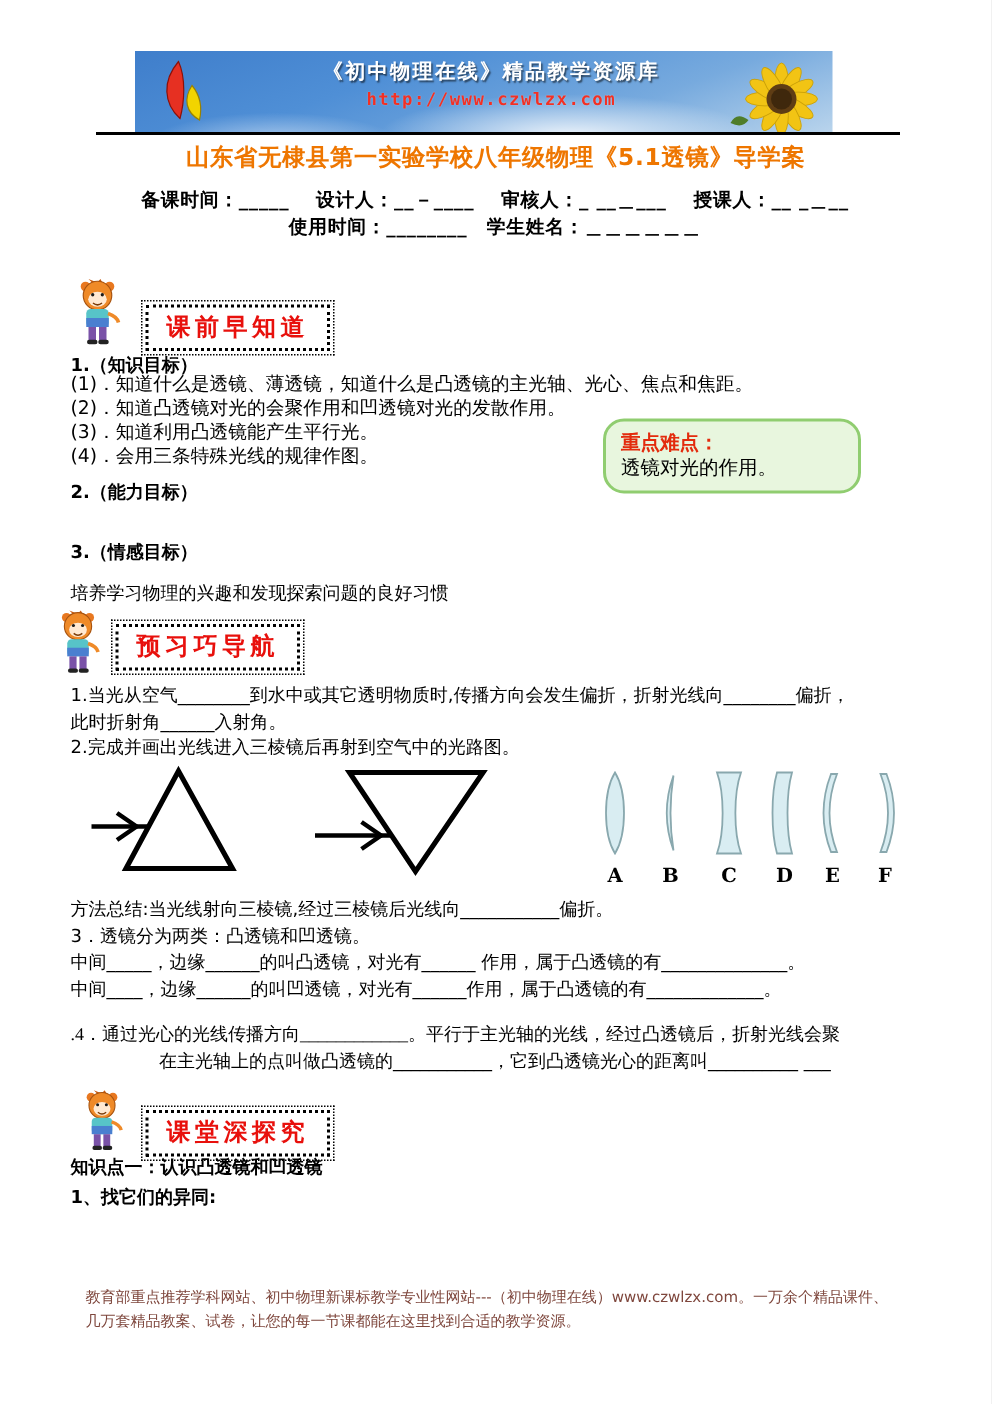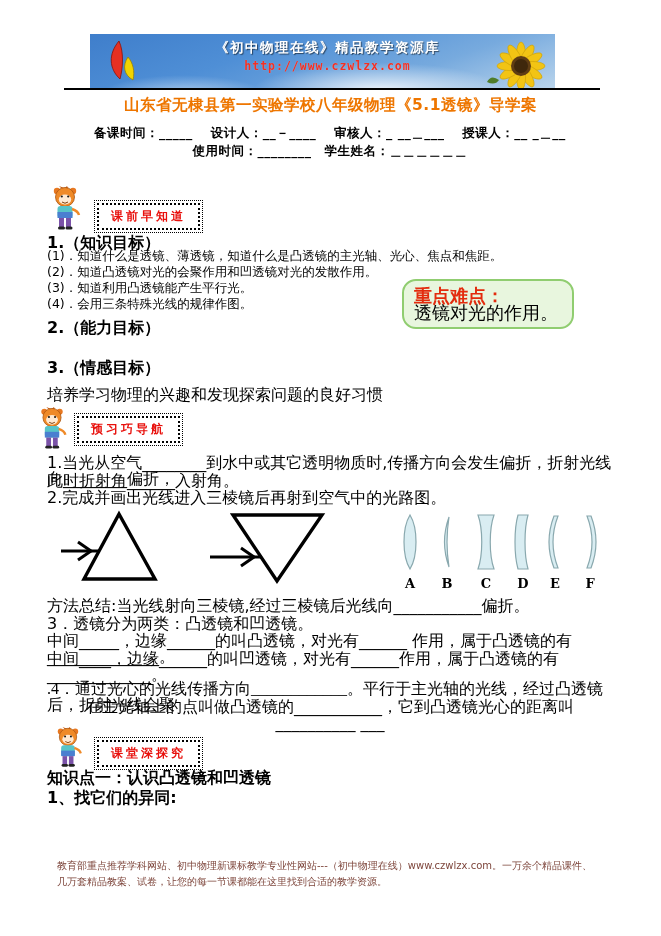--- a/index.html
+++ b/index.html
@@ -45,7 +45,7 @@
   .stamp {
     position:absolute; display:inline-block; padding:3px 12px;
     border:2.5px dotted #000; outline:1.5px dotted #000; outline-offset:2.5px;
-    color:#e8100c; font-weight:bold; font-size:12px; letter-spacing:3px;
+    color:#e8100c; font-weight:bold; font-size:16px; letter-spacing:3px;
     background:#fff;
   }
   .stamp-1 { left:97px; top:203px; }

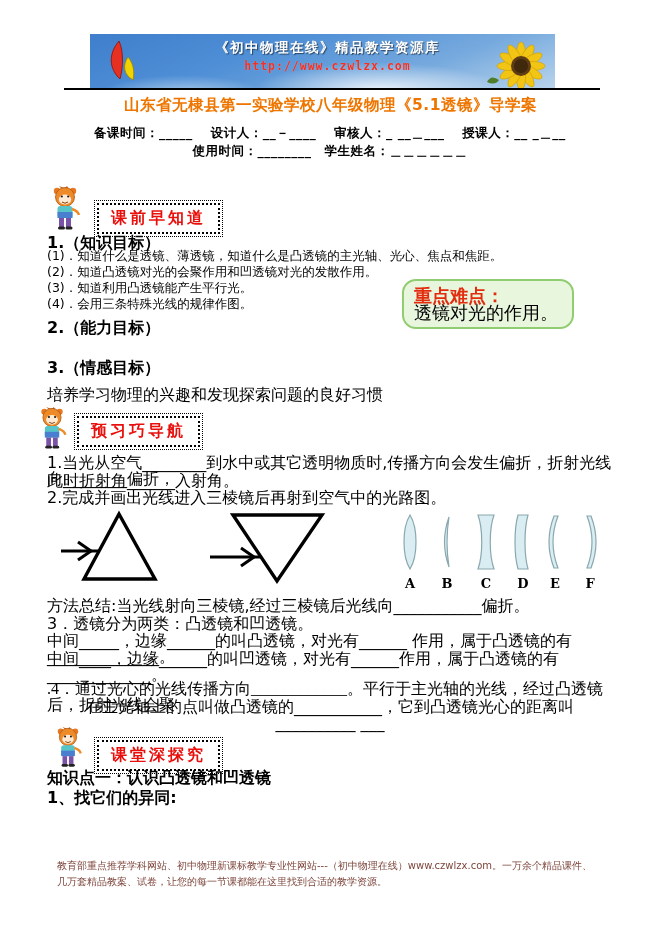--- a/index.html
+++ b/index.html
@@ -52,7 +52,7 @@
   .stamp-2 { left:77px; top:416px; }
   .stamp-3 { left:97px; top:740px; }
   
-  .tline { position:absolute; left:47px; width:566px; font-size:16px; line-height:16px; }
+  .tline { position:absolute; left:47px; width:566px; font-size:12px; line-height:16px; }
   .bold  { font-weight:bold; }
   .goal-items { position:absolute; left:47px; top:248px; width:560px;
     font-size:12.5px; line-height:15.9px; }

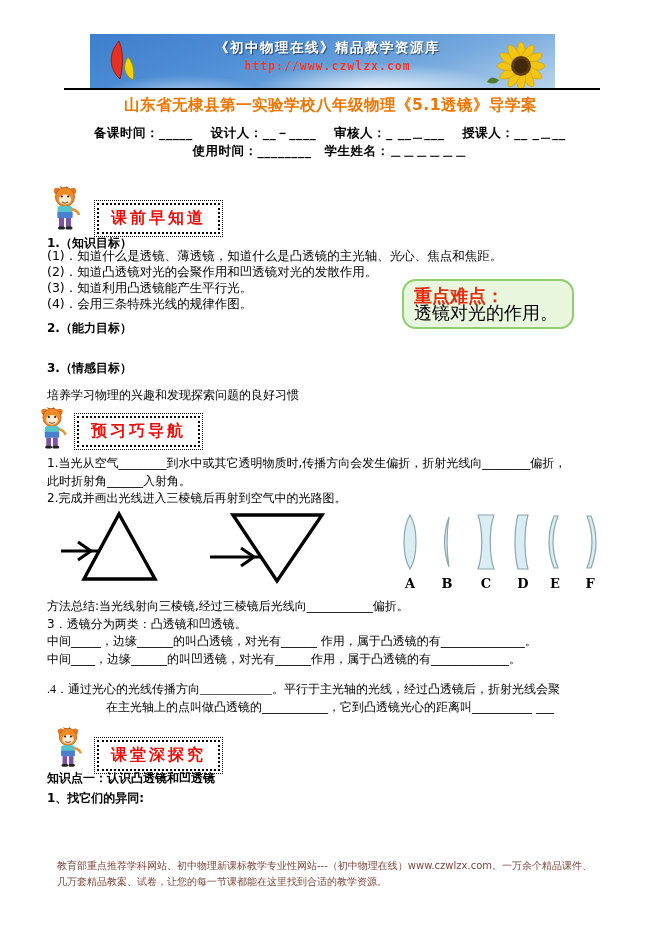--- a/index.html
+++ b/index.html
@@ -59,7 +59,7 @@
   .keybox {
     position:absolute; left:402px; top:279px; width:172px; min-height:50px;
     padding:6px 10px 5px 10px; background:#e8f6de; border:2px solid #90cd70;
-    border-radius:14px; font-size:18px; line-height:17px;
+    border-radius:14px; font-size:13px; line-height:17px;
   }
   .keybox .kb-title { color:#e32b0d; font-weight:bold; }
   

